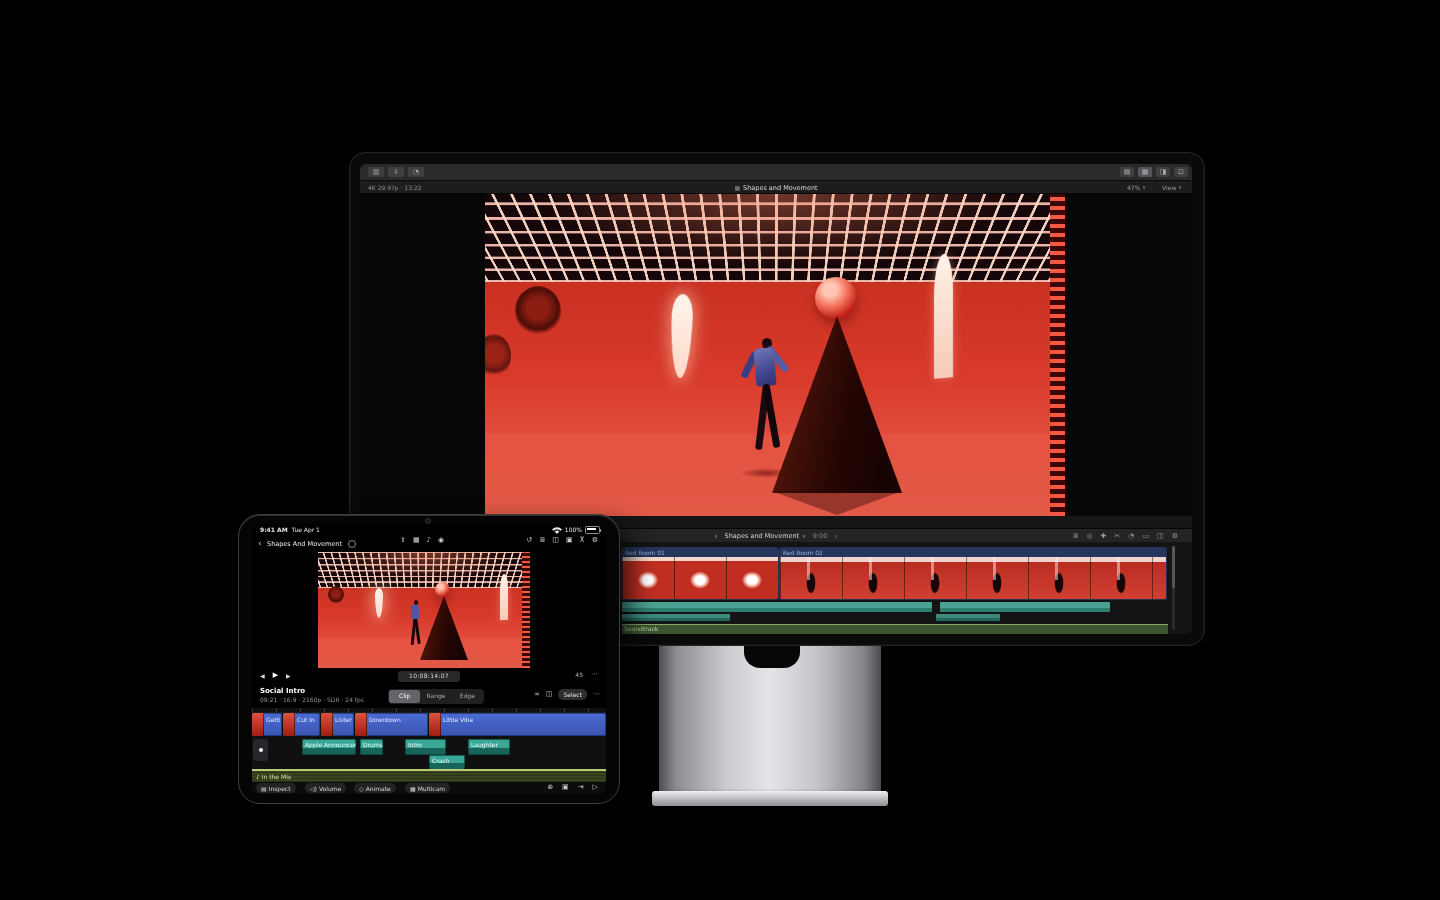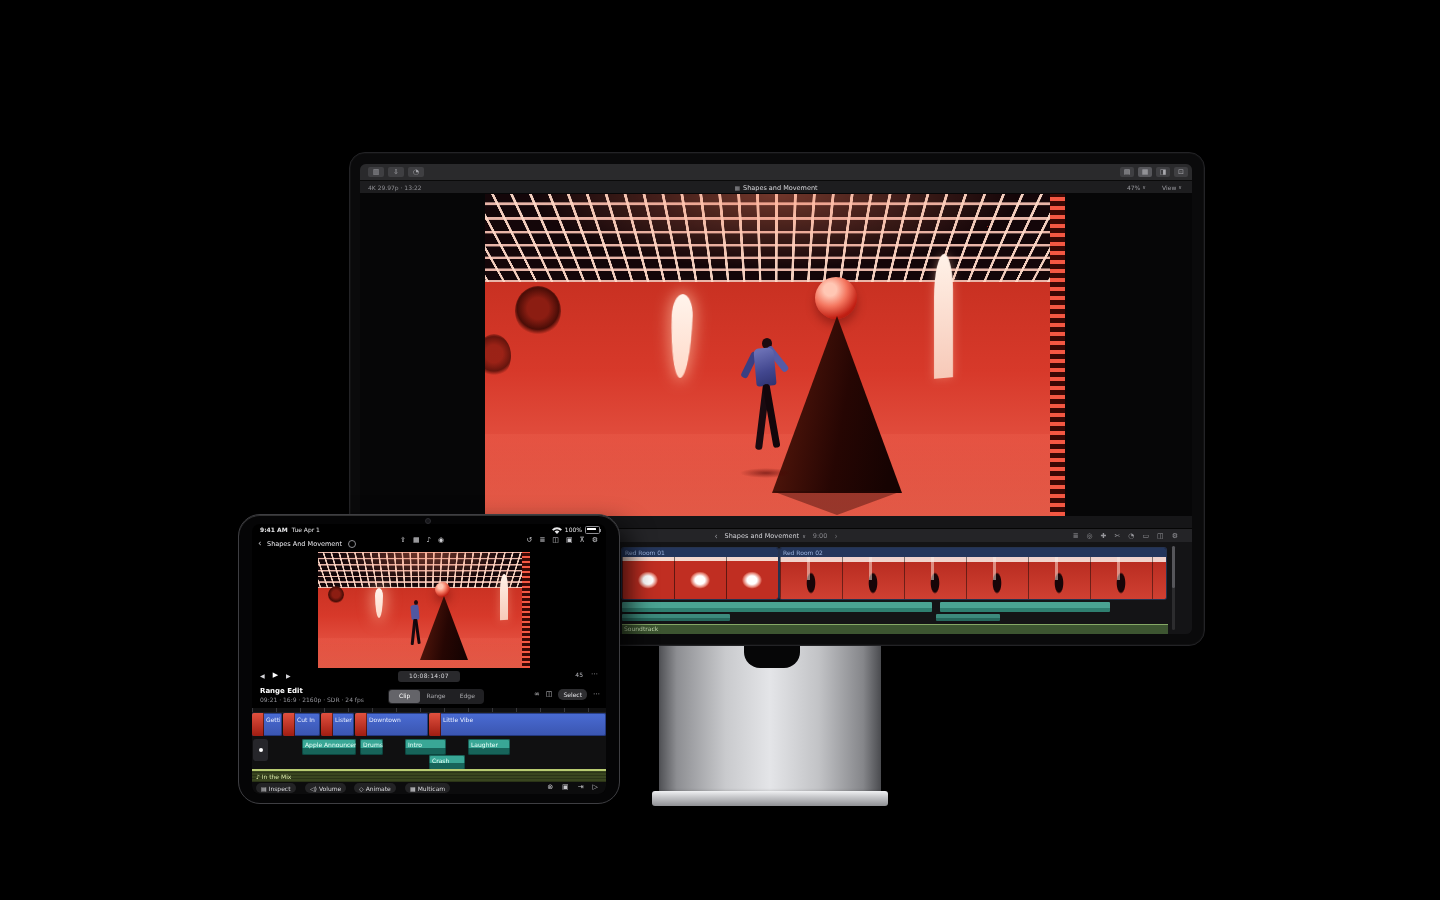--- a/index.html
+++ b/index.html
@@ -290,7 +290,7 @@
     </div>
 
     <div class="abs" style="left:0;top:160px;width:354px;height:24px;">
-      <div class="abs" style="left:8px;top:3px;font-size:7px;font-weight:bold;color:#fff;">Range Edit</div>
+      <div class="abs" style="left:8px;top:3px;font-size:7px;font-weight:bold;color:#fff;">Social Intro</div>
       <div class="abs t6" style="left:8px;top:13px;color:#94949a;">09:21 · 16:9 · 2160p · SDR · 24 fps</div>
       <div class="abs seg" style="left:136px;top:5px;width:94px;height:13px;">
         <span class="on">Clip</span>

